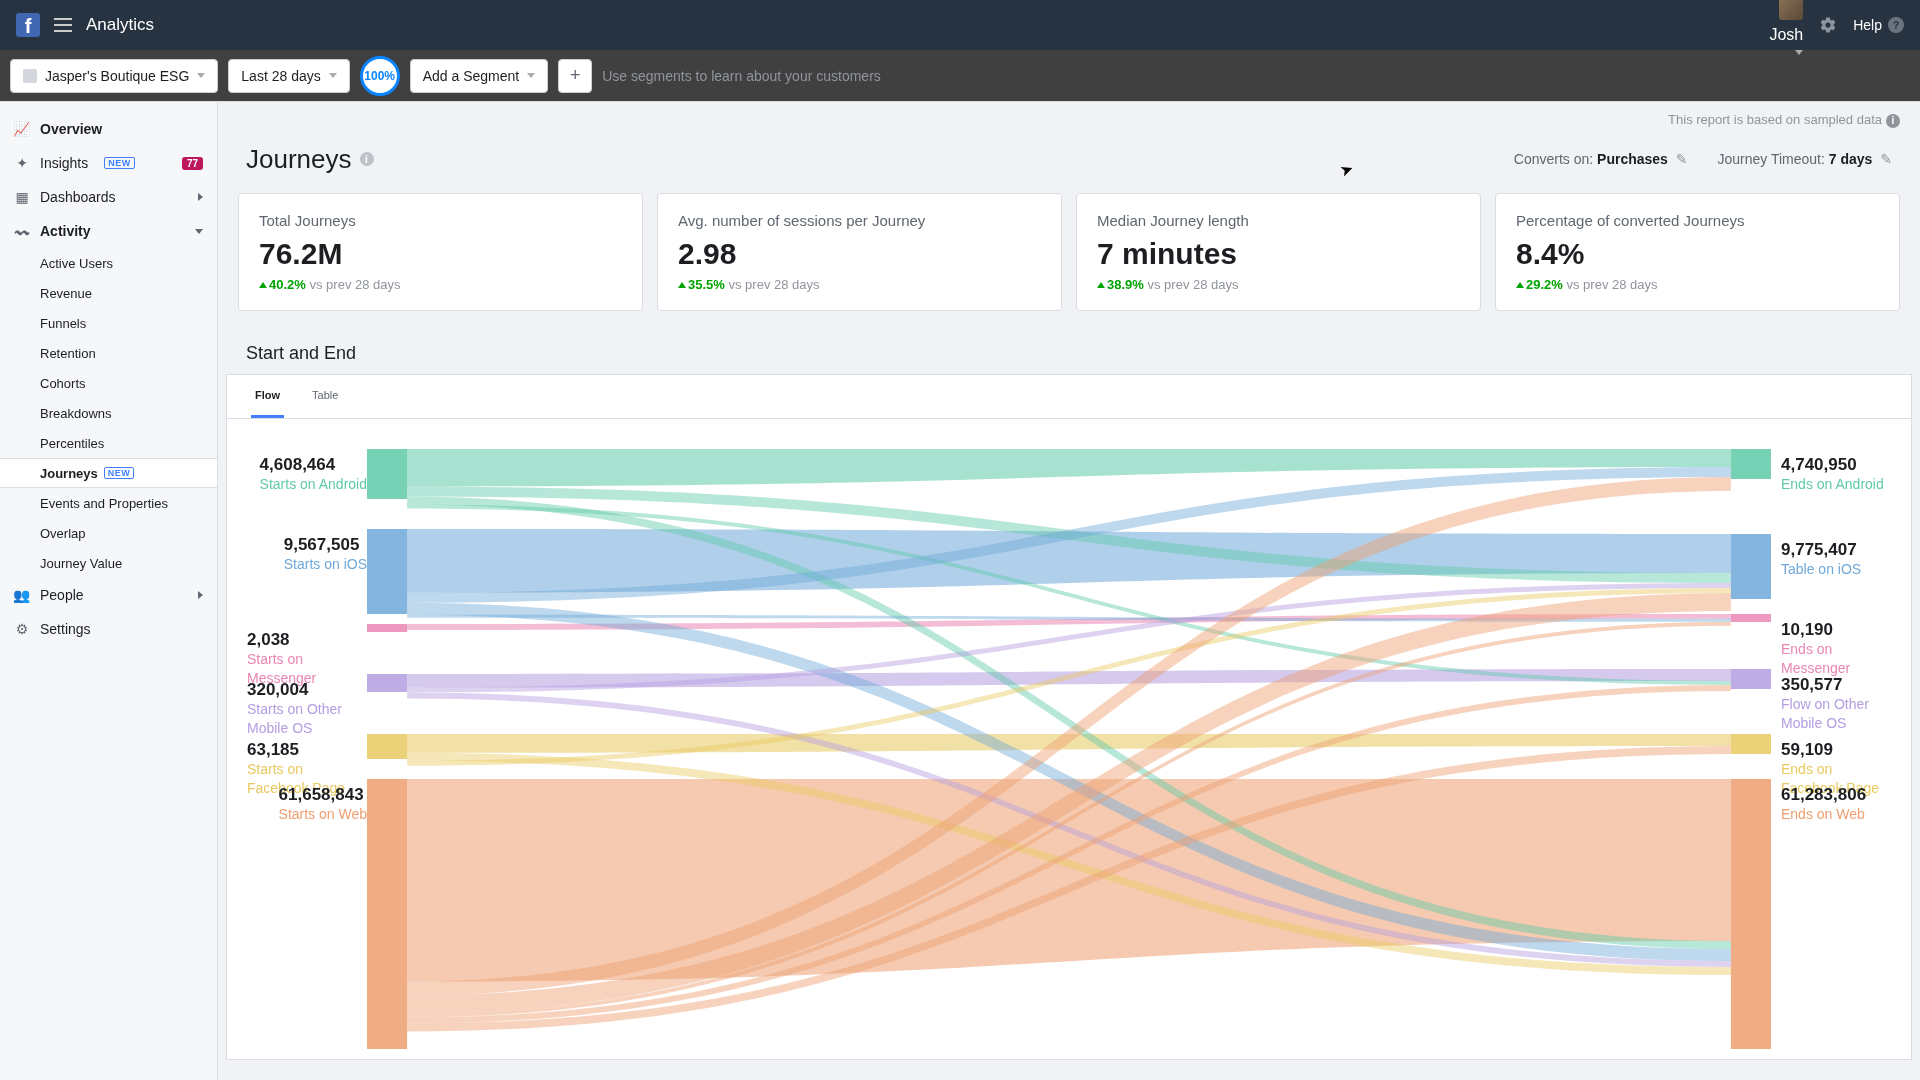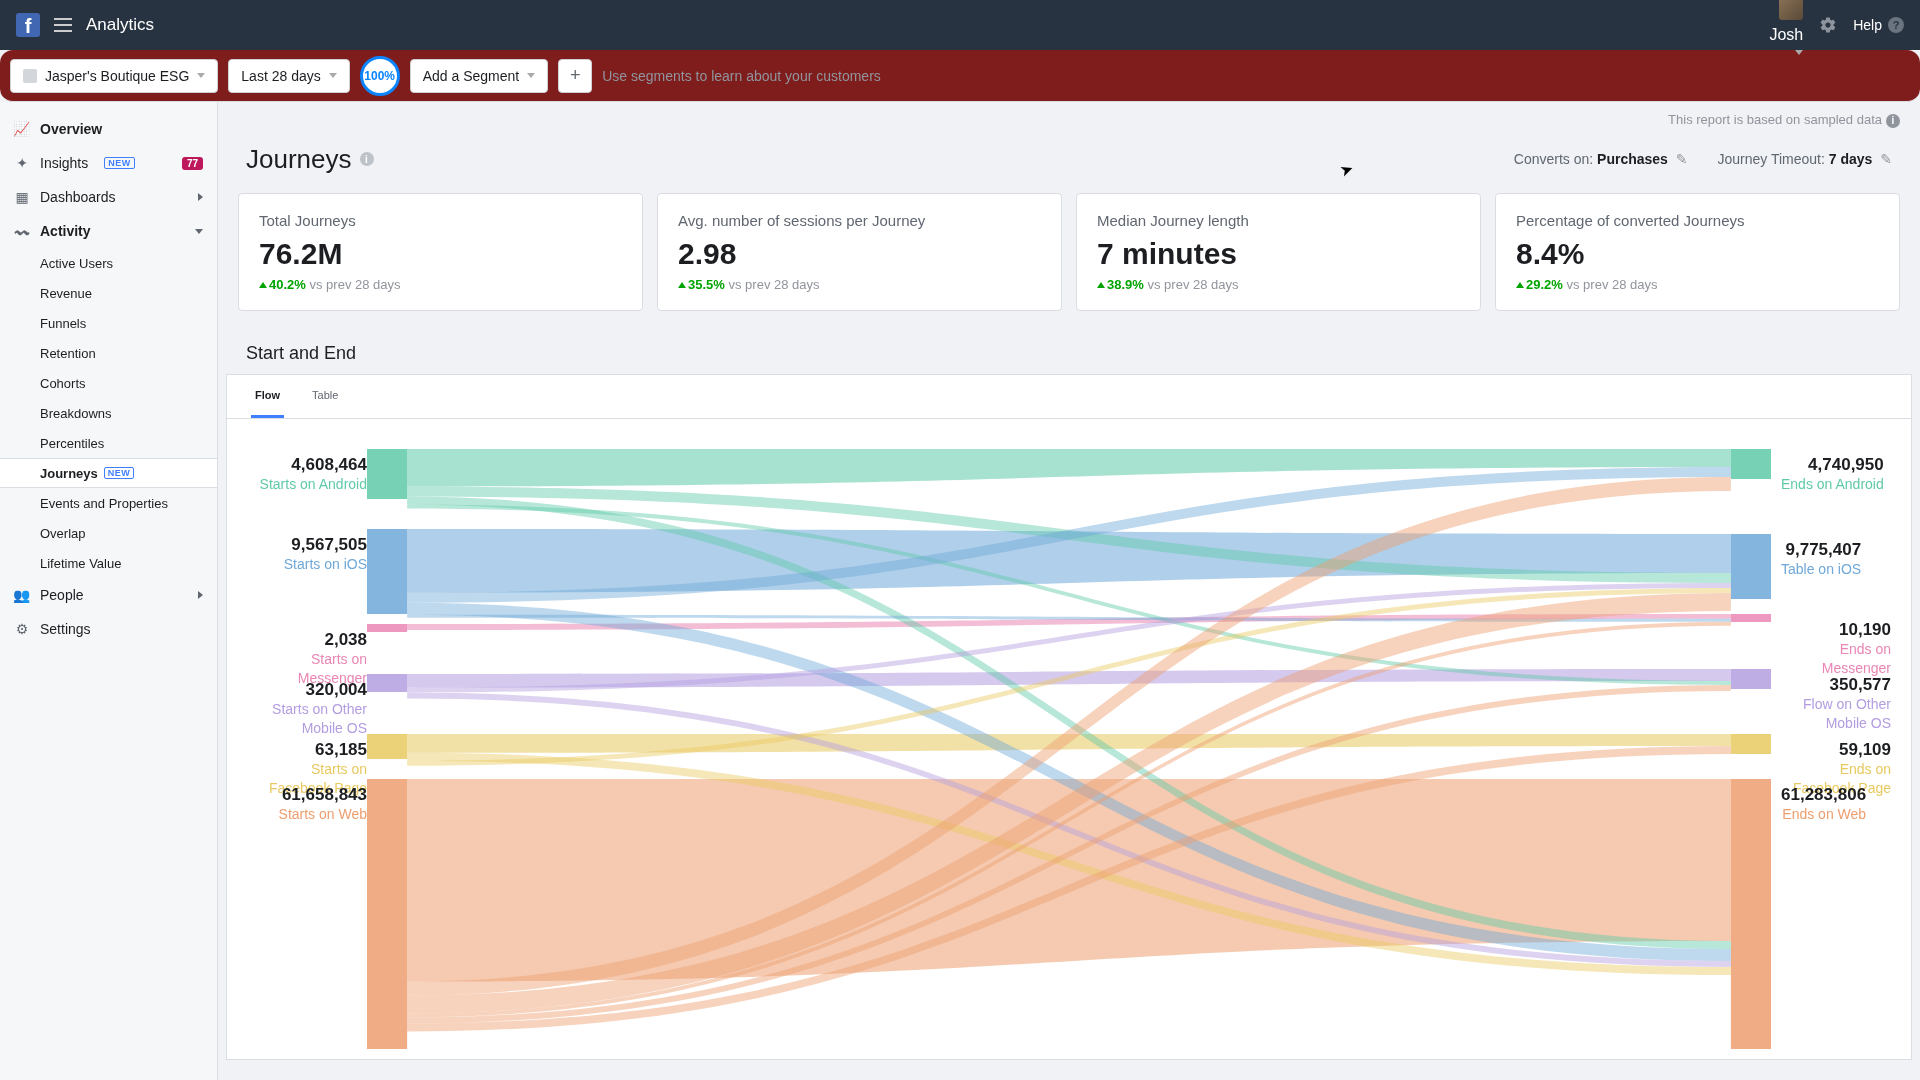--- a/index.html
+++ b/index.html
@@ -21,7 +21,7 @@
 .qmark { width: 16px; height: 16px; border-radius: 50%; background: #6a7480; color:#273340; display:flex;align-items:center;justify-content:center;font-size:11px;font-weight:bold;}
 
 
-.toolbar { height: 52px; background: #7f1d1d; border-bottom: 1px solid #dadde1; display: flex; align-items: center; padding: 0 10px; gap: 10px; border-radius: 13px; }
+.toolbar { height: 52px; background: #404040; border-bottom: 1px solid #dadde1; display: flex; align-items: center; padding: 0 10px; gap: 10px; }
 .tb-btn { background: #fff; border: 1px solid #ccd0d5; border-radius: 4px; height: 34px; display: flex; align-items: center; padding: 0 12px; font-size: 14px; color: #1c1e21; cursor: pointer; gap:8px;}
 .tb-btn .sq { width:14px;height:14px;background:#d3d6db;border-radius:2px;}
 .percent-badge { width: 40px; height: 40px; border: 3px solid #0a84ff; border-radius: 50%; display: flex; align-items: center; justify-content: center; font-size: 12px; font-weight: 600; color: #0a84ff; background:#fff;}

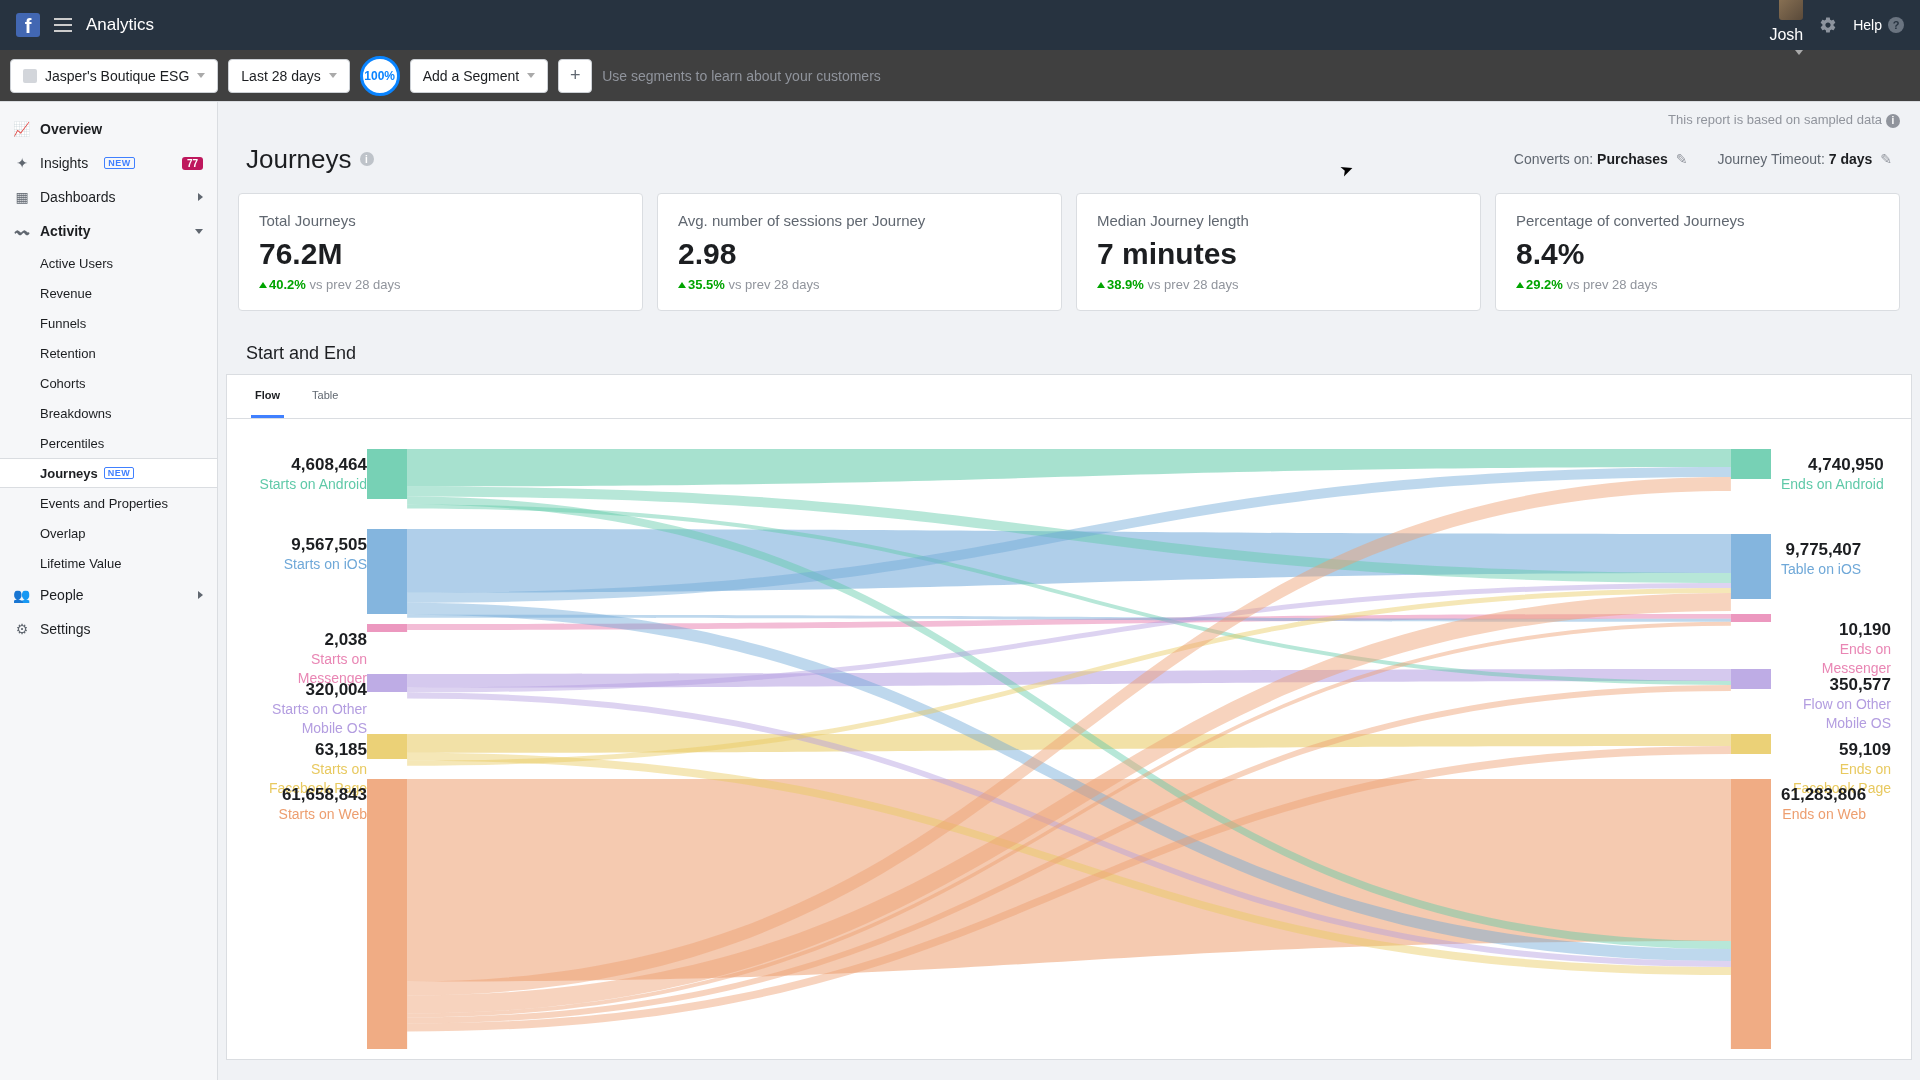--- a/index.html
+++ b/index.html
@@ -72,7 +72,7 @@
 .sankey-wrap { display:flex; padding: 30px 20px; gap:0; position:relative; height:640px;}
 .sankey-labels-left, .sankey-labels-right { width:120px; position:relative;}
 .sankey-labels-right { text-align:left;}
-.sk-lbl { position:absolute; font-size:15px; line-height:1.25;text-align:right;}
+.sk-lbl { position:absolute; font-size:15px; line-height:1.25;}
 .sk-lbl .num { font-weight:700; color:#1c1e21; font-size:17px; display:block;}
 .sk-lbl .txt { font-size:14px;}
 .sankey-svg { flex:1; height:600px;}

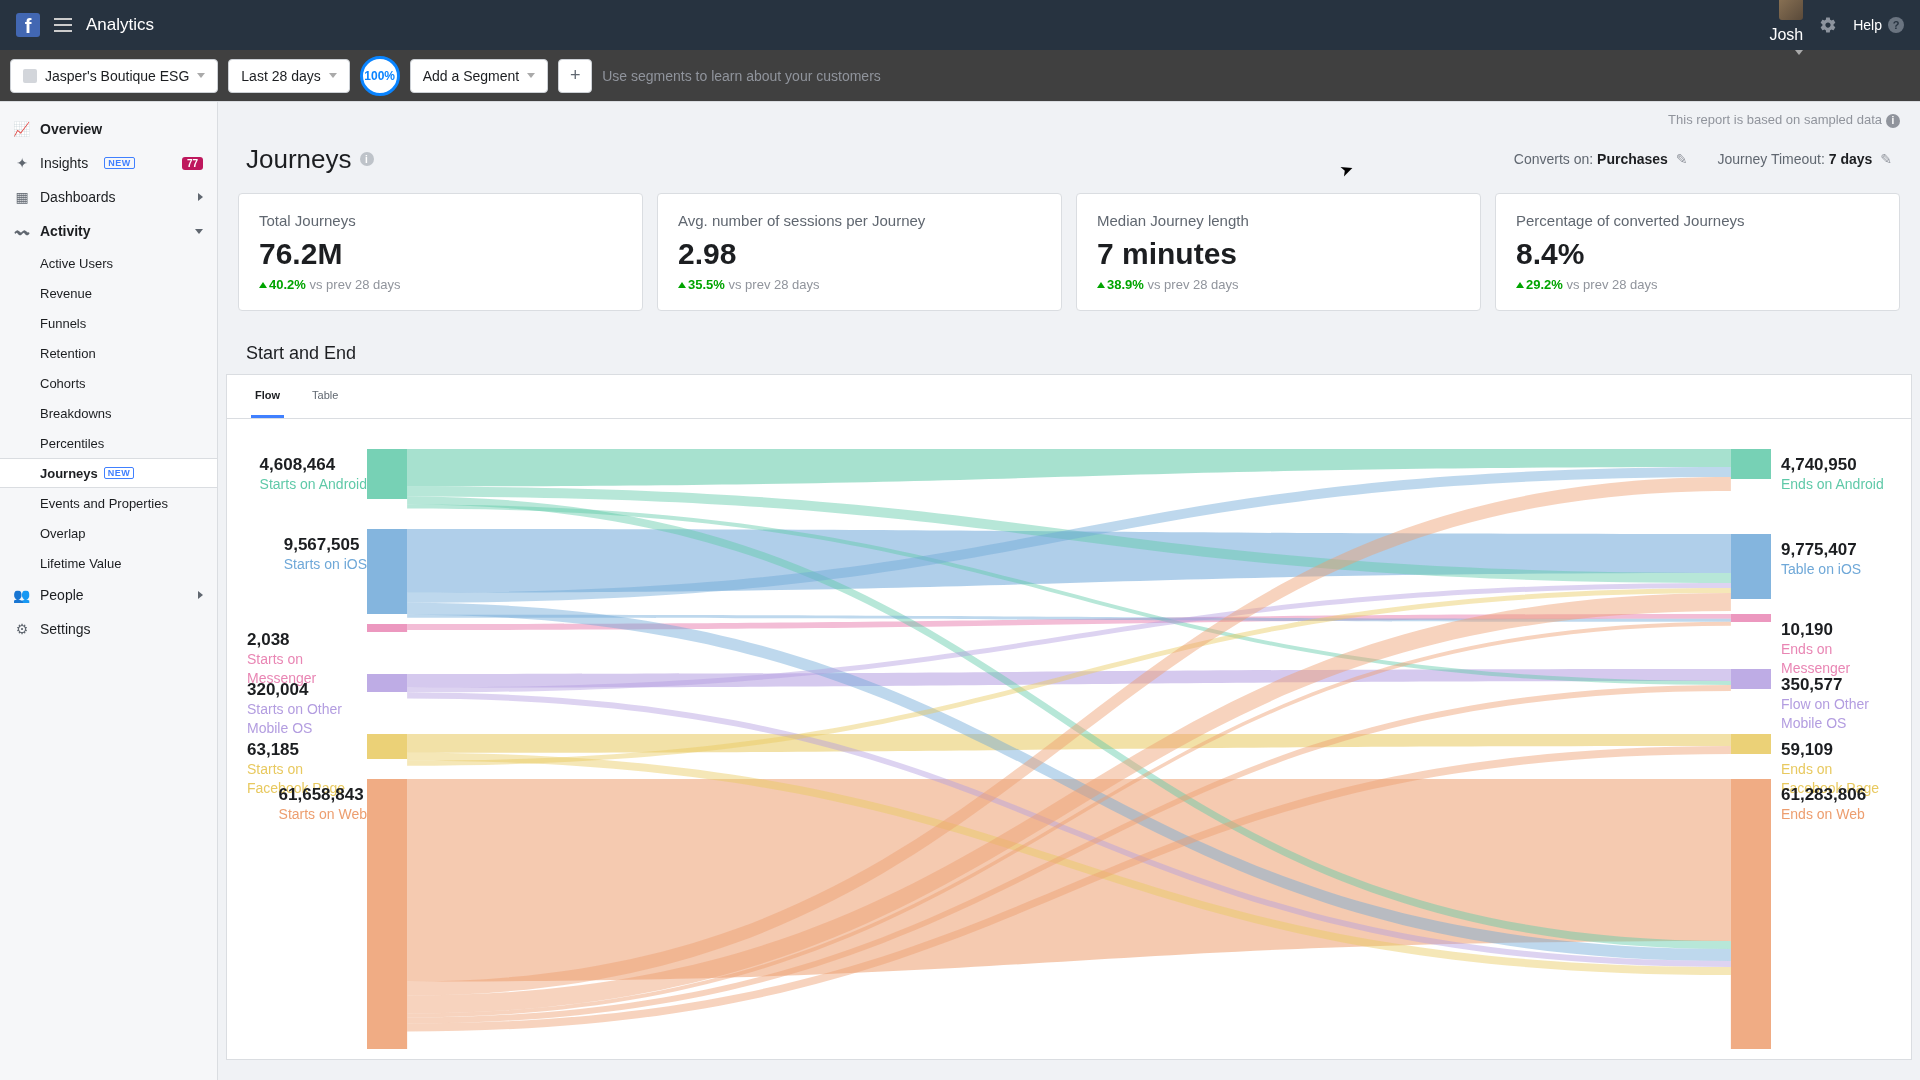--- a/index.html
+++ b/index.html
@@ -164,7 +164,7 @@
     </div>
     <div class="nav-sub">Events and Properties</div>
     <div class="nav-sub">Overlap</div>
-    <div class="nav-sub">Lifetime Value</div>
+    <div class="nav-sub">Journey Value</div>
     <div class="nav-item">
       <span class="ico">👥</span>
       <span>People</span>

